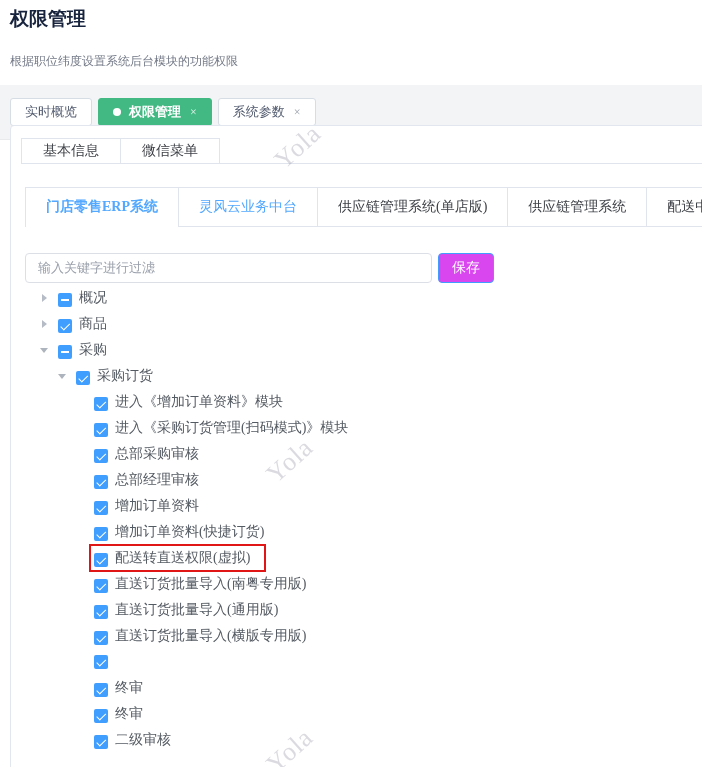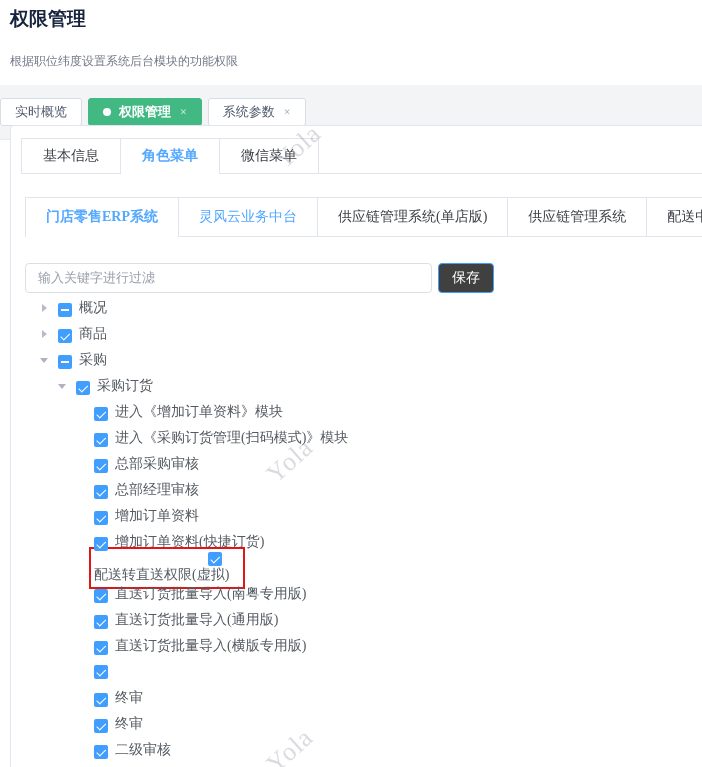--- a/index.html
+++ b/index.html
@@ -18,7 +18,7 @@
   .tabstrip {
     margin-top:15px; height:55px; background:#f3f4f6;
     border-bottom:1px solid #e8eaec;
-    display:flex; align-items:center; 
+    display:flex; align-items:center; padding-left:10px;
   }
   .wtab {
     height:28px; line-height:26px; background:#fff;

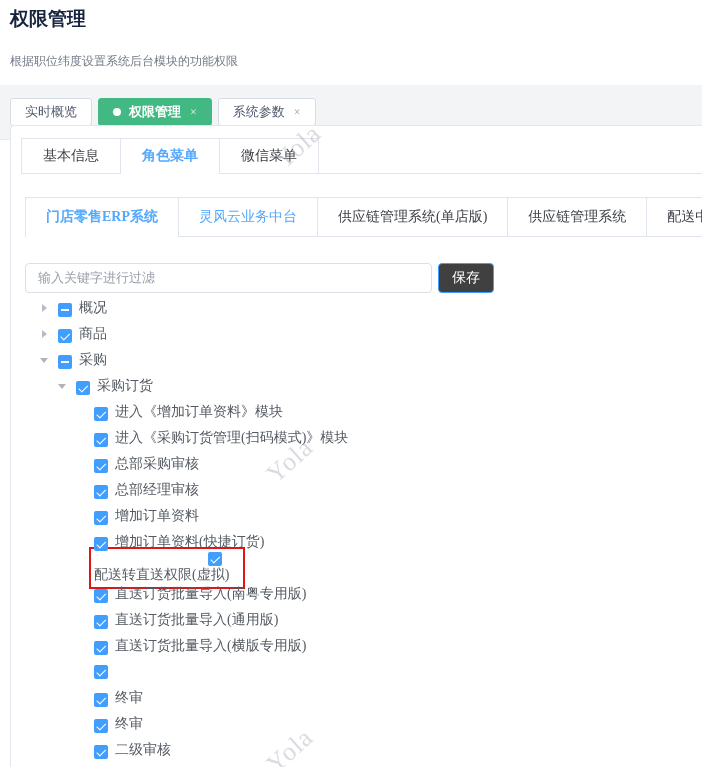--- a/index.html
+++ b/index.html
@@ -52,7 +52,7 @@
     font-size:14px; color:#3c3f45; cursor:pointer;
     display:flex; align-items:center; white-space:nowrap;
   }
-  .tabs-row1 .ctab { height:36px; padding:0 21px; }
+  .tabs-row1 .ctab { height:26px; padding:0 21px; }
   .tabs-row2 .ctab { height:40px; padding:6px 20px;text-align:right; }
   .ctab.blue { color:#53a8ff; }
   .ctab.active { color:#53a8ff; font-weight:bold; }

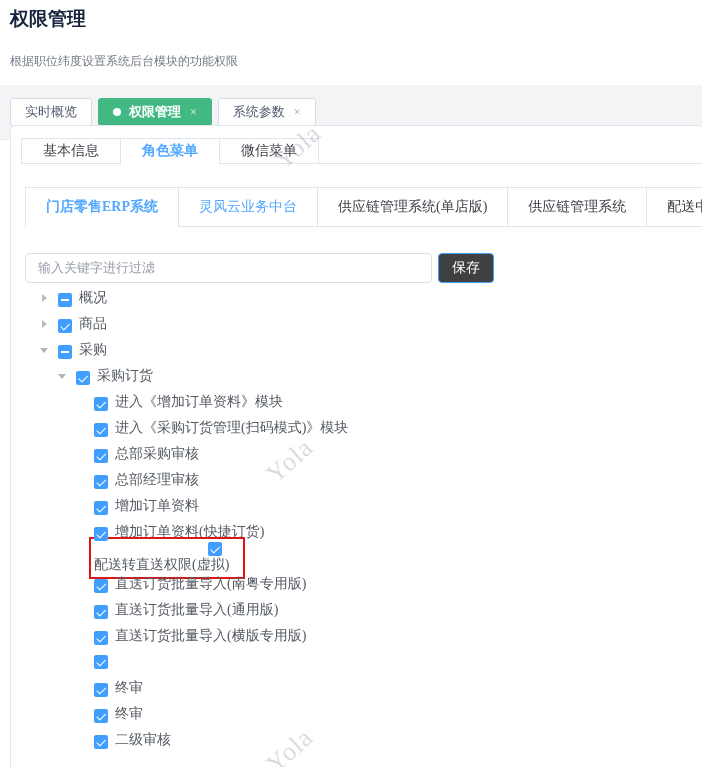--- a/index.html
+++ b/index.html
@@ -140,9 +140,6 @@
     <div class="ctab">
       <span>基本信息</span>
     </div>
-    <div class="ctab active">
-      <span>角色菜单</span>
-    </div>
     <div class="ctab">
       <span>微信菜单</span>
     </div>

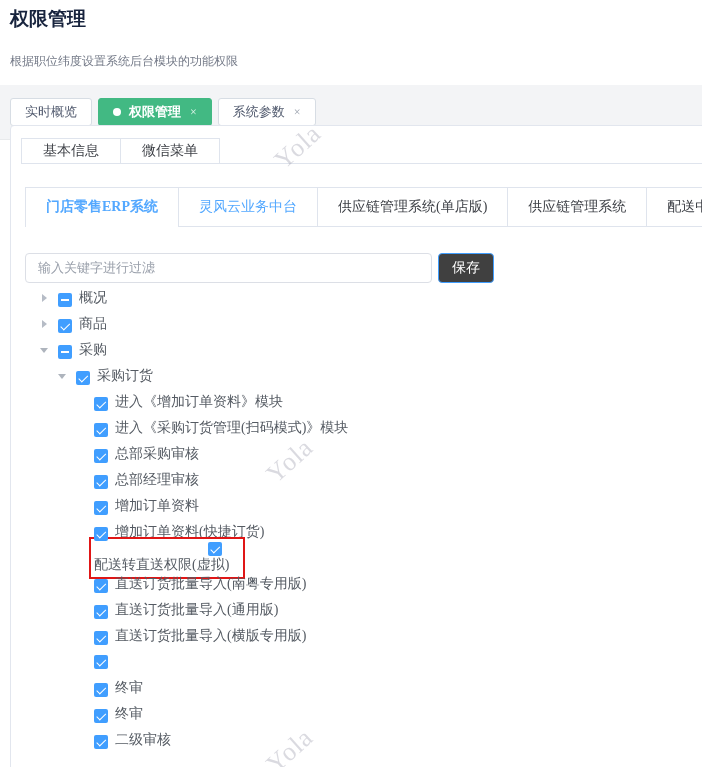--- a/index.html
+++ b/index.html
@@ -70,7 +70,7 @@
   .filter-input::placeholder { color:#9aa0ab; }
   .save-btn {
     width:56px; height:30px; margin-left:6px;
-    background:#404040; border:1px solid #409eff; border-radius:4px;
+    background:#d946ef; border:1px solid #409eff; border-radius:4px;
     color:#fff; font-size:14px; cursor:pointer; font-family:inherit;
   }
 

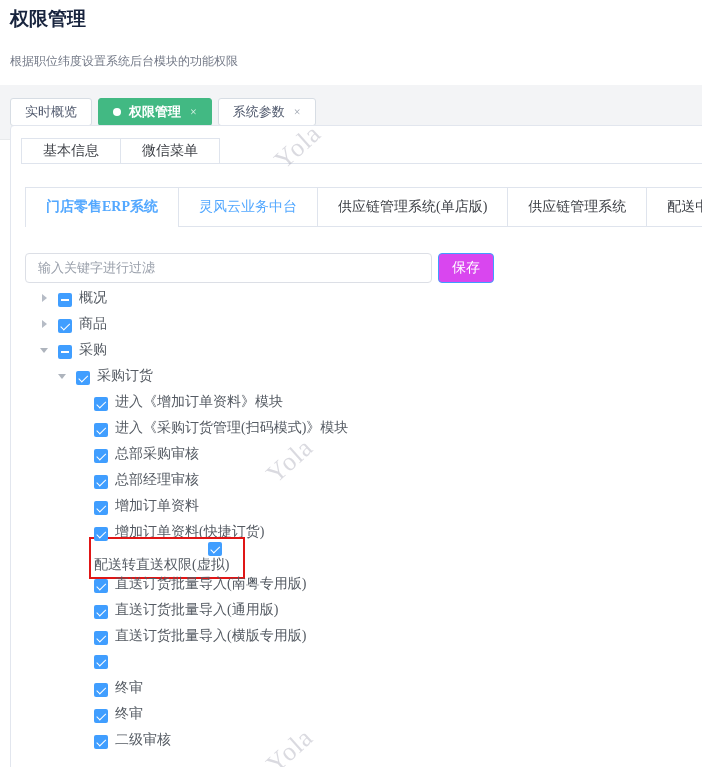--- a/index.html
+++ b/index.html
@@ -89,7 +89,7 @@
   .node-content { display:inline-flex; align-items:flex-end; }
   .node-content.hl {
     border:2px solid #e01616;
-    padding:3px 14px 3px 3px; margin:-5px -16px -5px -5px;flex-direction:column;
+    padding:3px 14px 3px 3px; margin:-5px -16px -5px -5px;
   }
   .cb {
     width:14px; height:14px; flex:none; background:#409eff; border-radius:2px;

